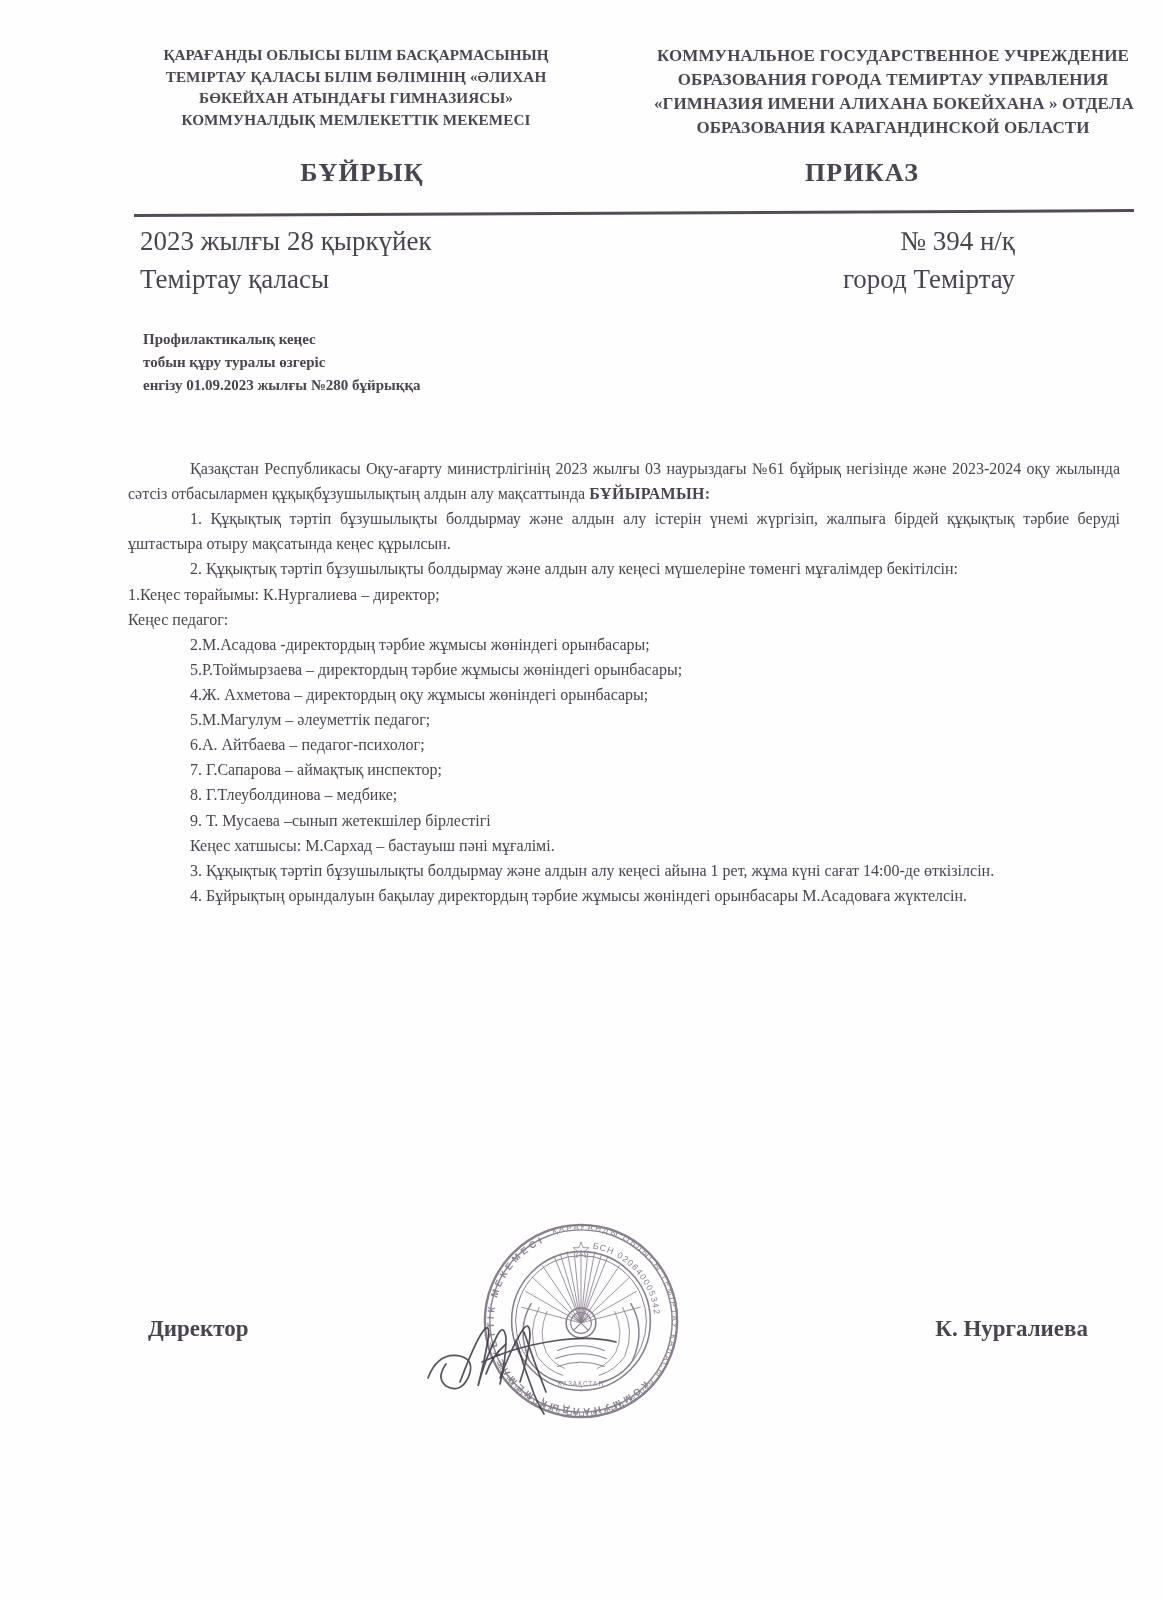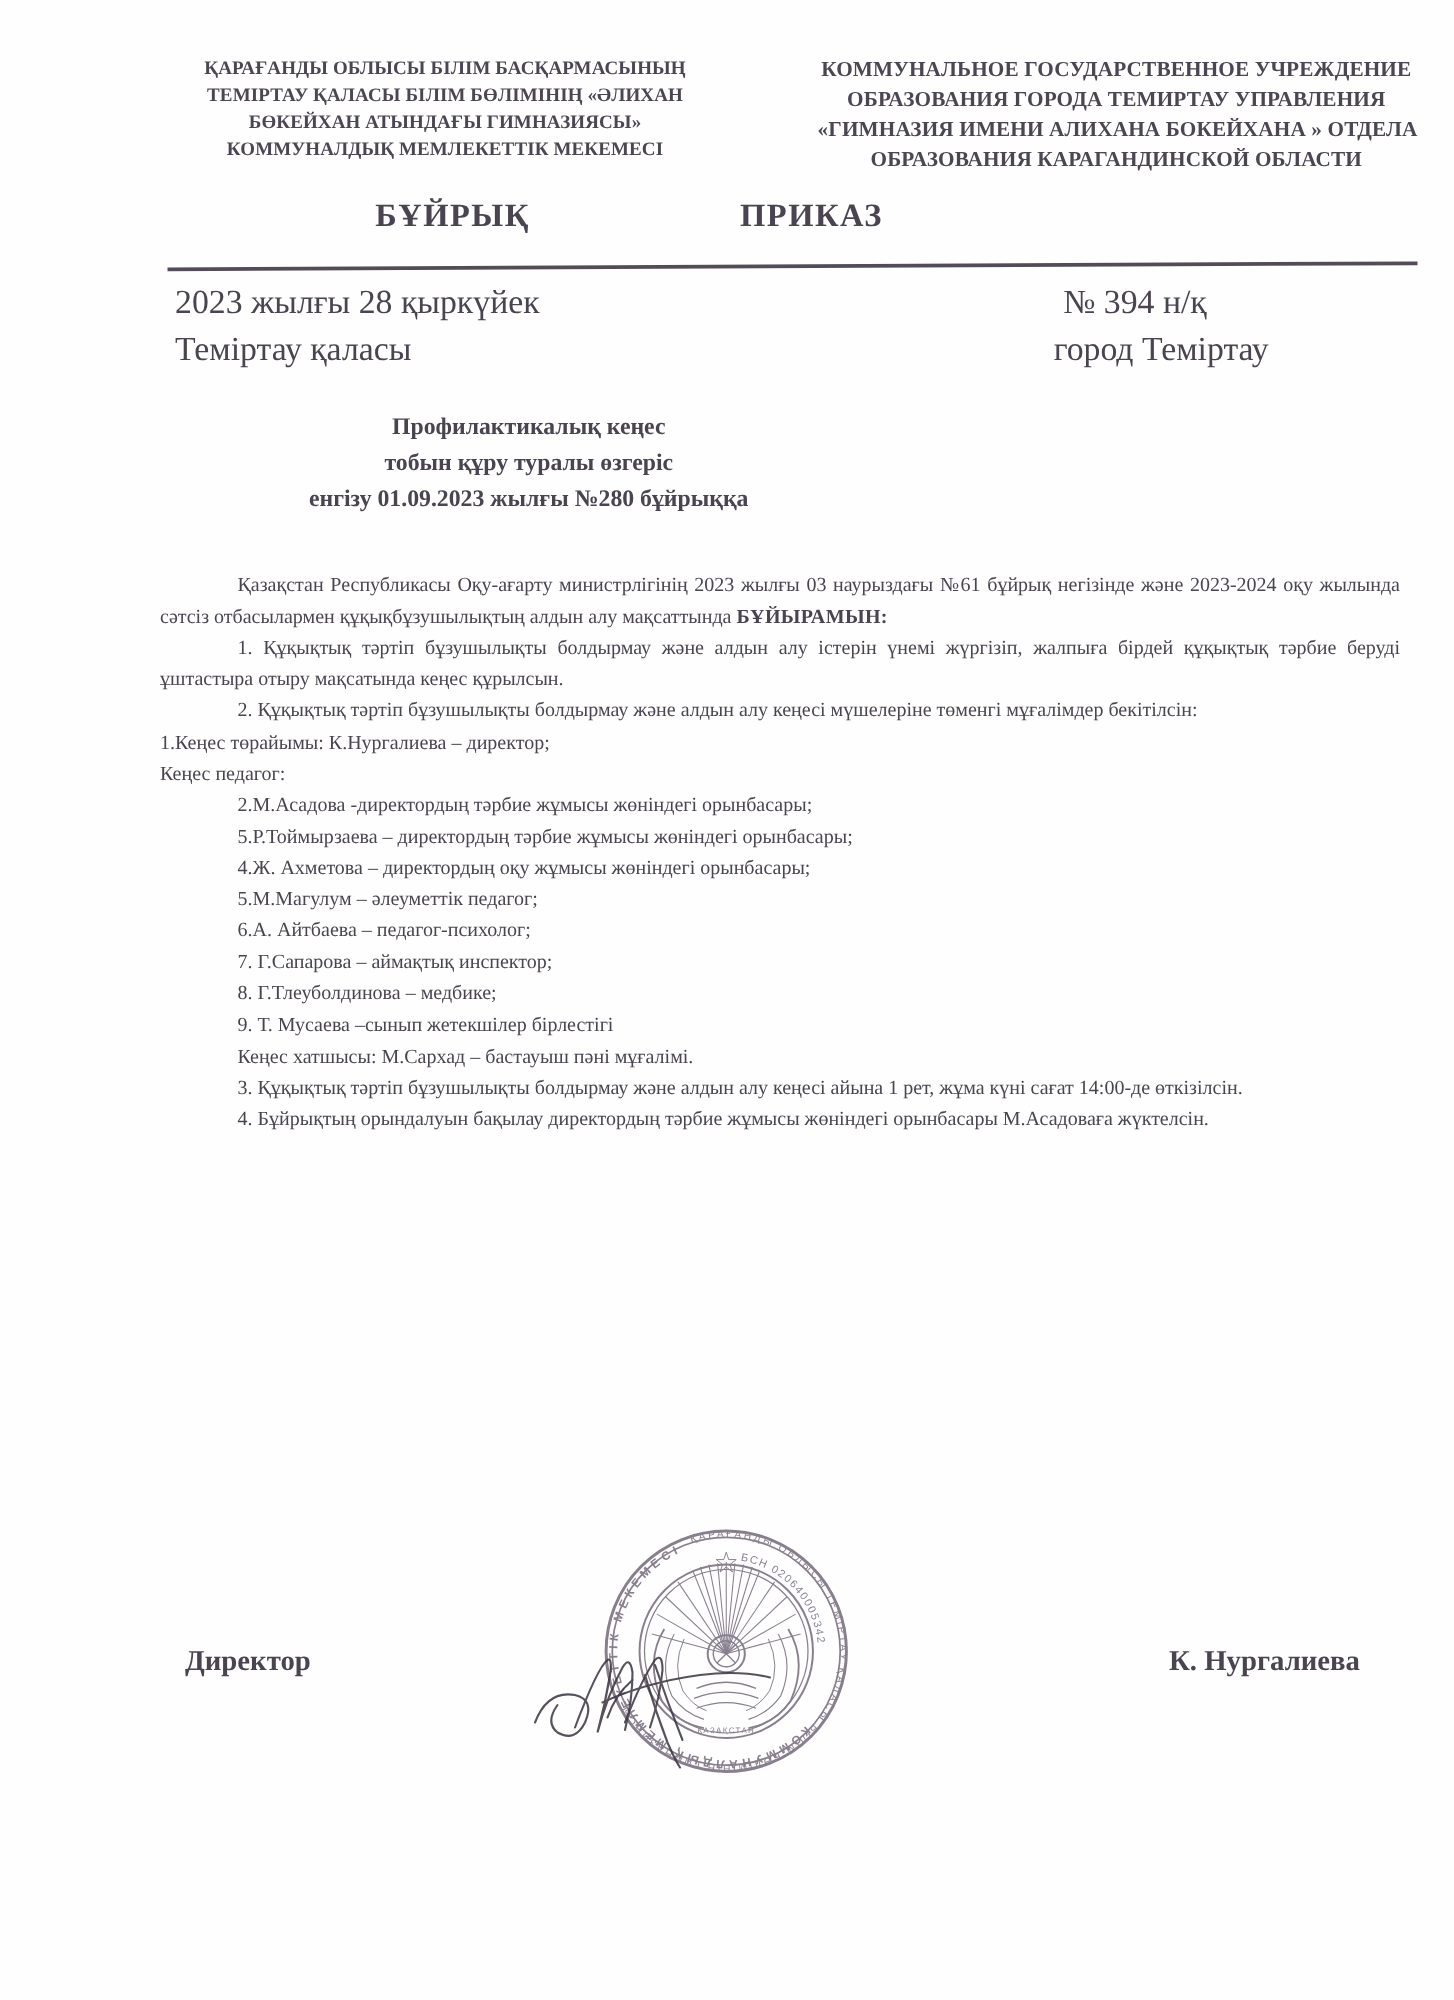--- a/index.html
+++ b/index.html
@@ -58,7 +58,7 @@
     color: #4a4450;
   }
   .doctype-kz { width: 460px; text-align: center; }
-  .doctype-ru { width: 540px; text-align: left; }
+  .doctype-ru { width: 540px; text-align: center; }
 
   
   .divider {

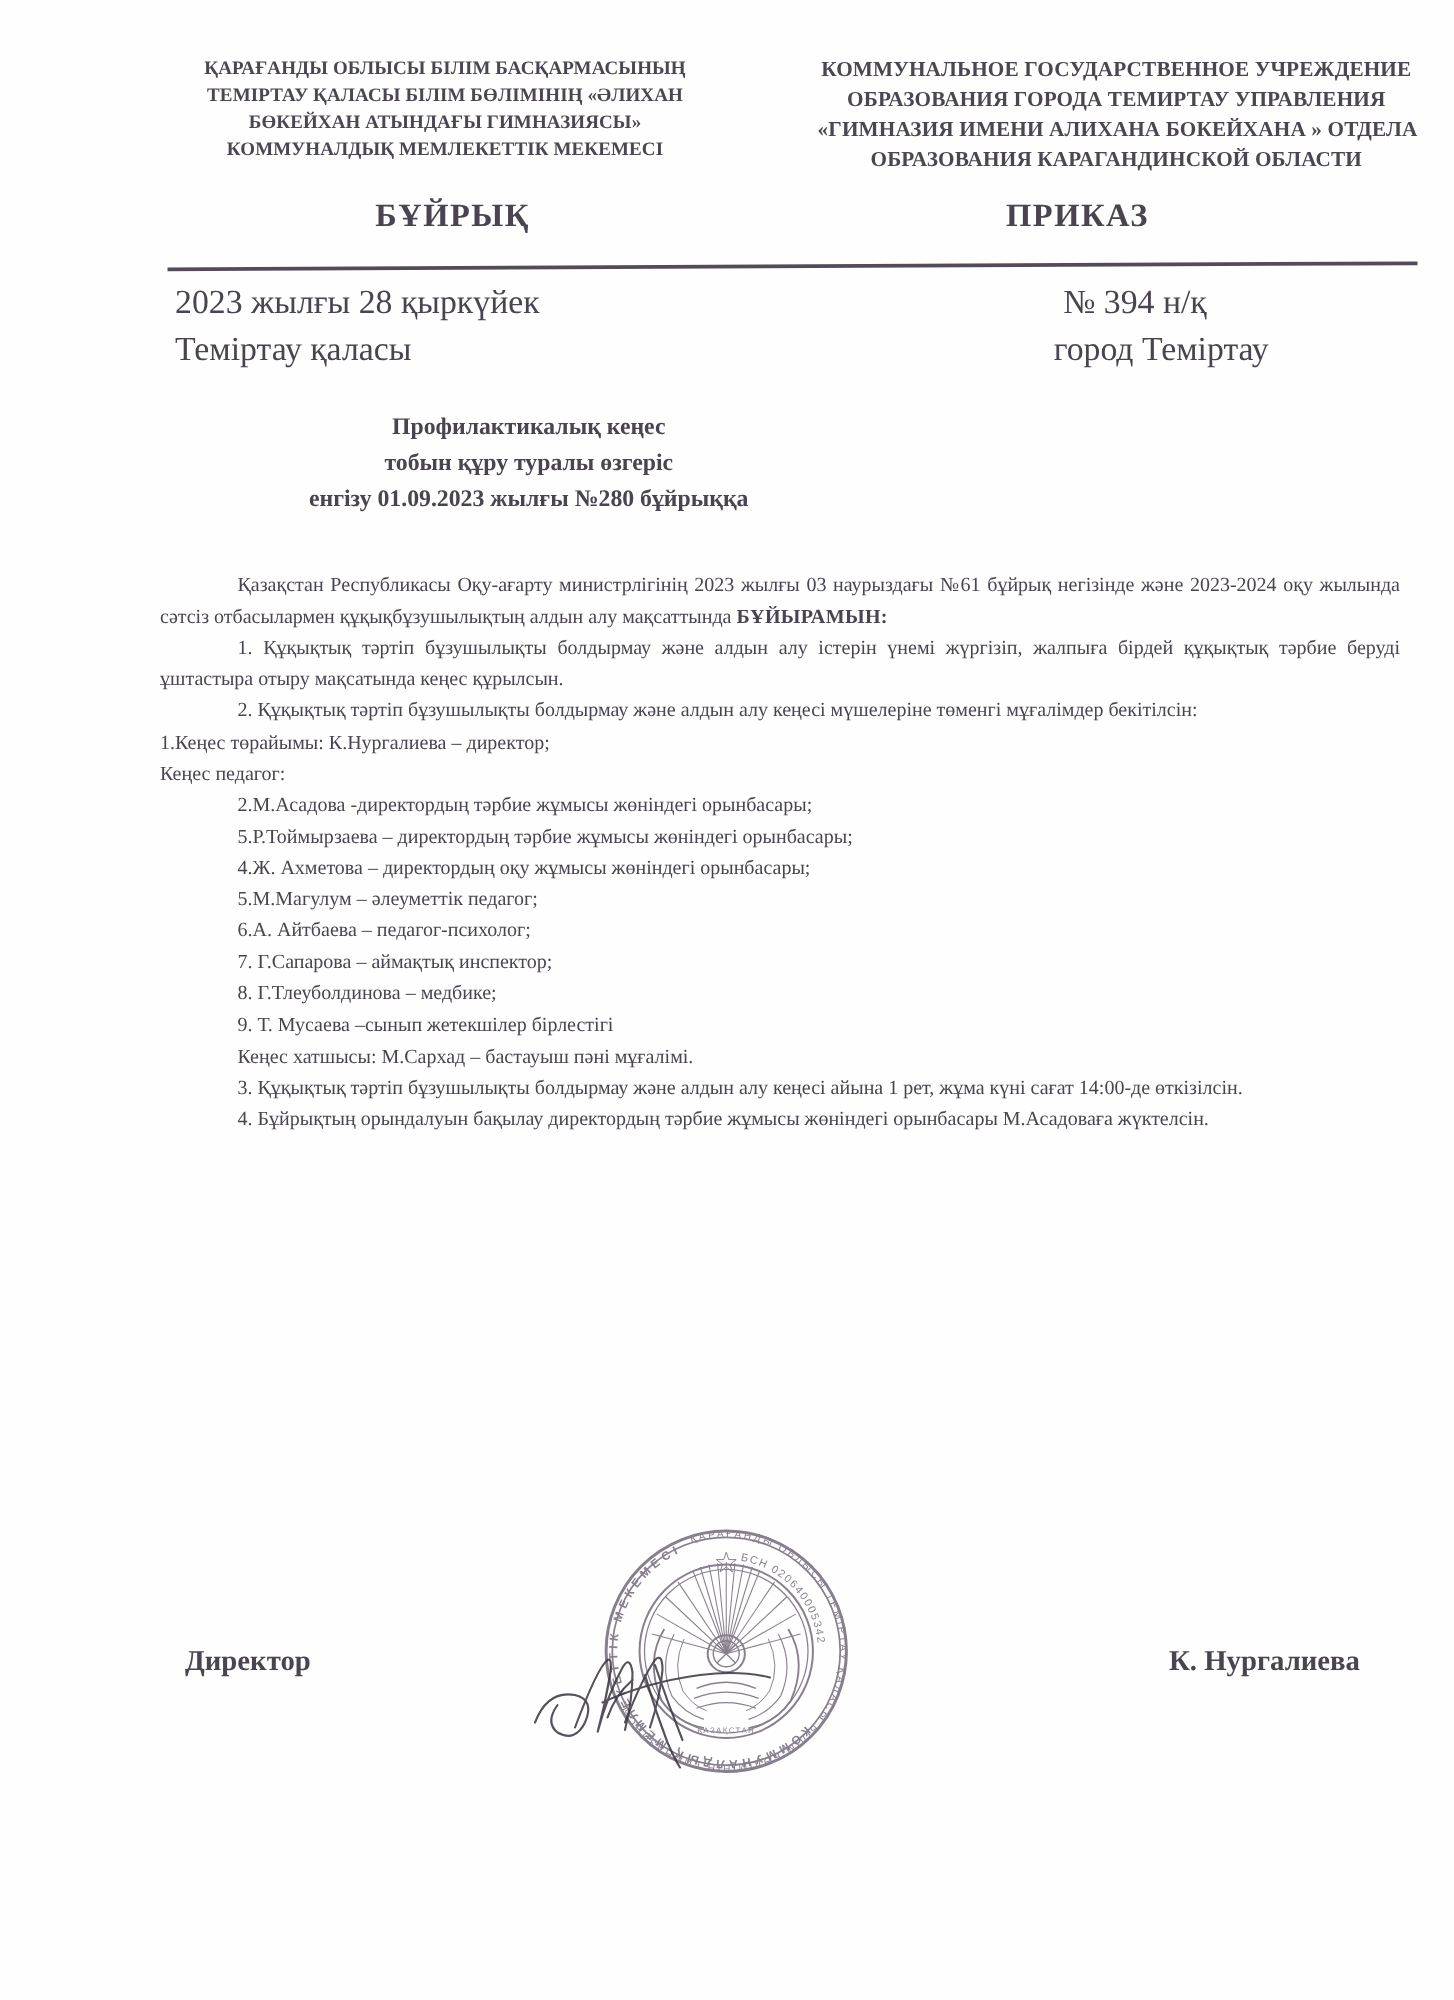--- a/index.html
+++ b/index.html
@@ -83,7 +83,7 @@
   }
   .meta-inner { display: flex; justify-content: space-between; }
   .meta-left { text-align: left; }
-  .meta-right { text-align: center; padding-right: 120px; }
+  .meta-right { text-align: right; padding-right: 120px; }
   .meta-right .line2 { padding-left: 42px; }
 
   

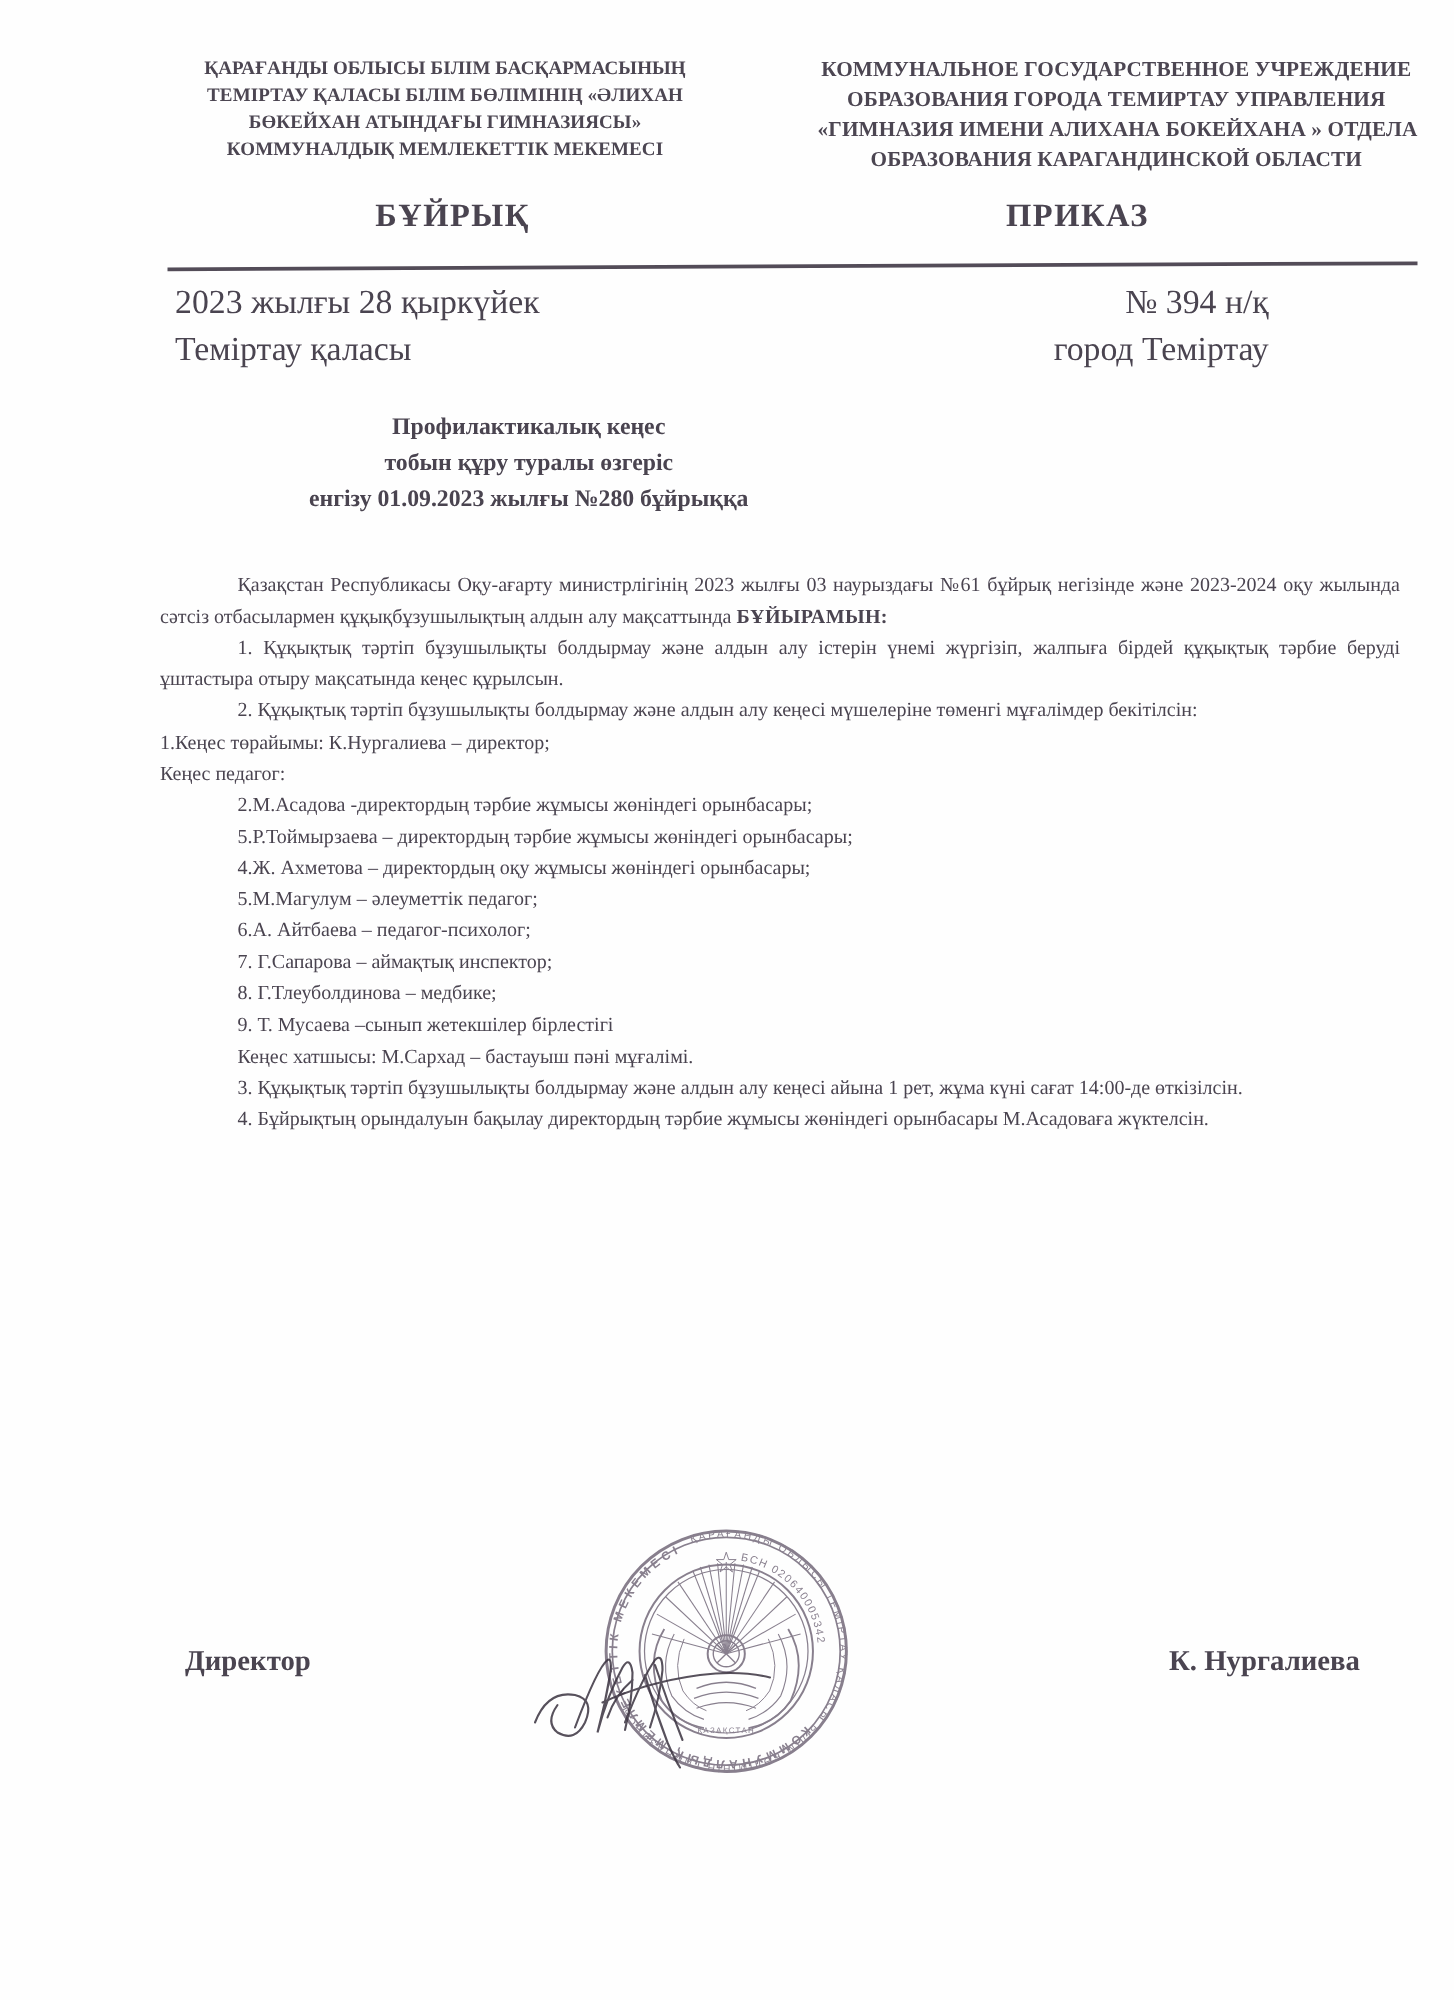--- a/index.html
+++ b/index.html
@@ -93,9 +93,8 @@
     left: 143px;
     width: 560px;
     font-weight: bold;
-    font-size: 19px;
+    font-size: 15px;
     line-height: 1.52;
-    text-align: center;
   }
 
   

